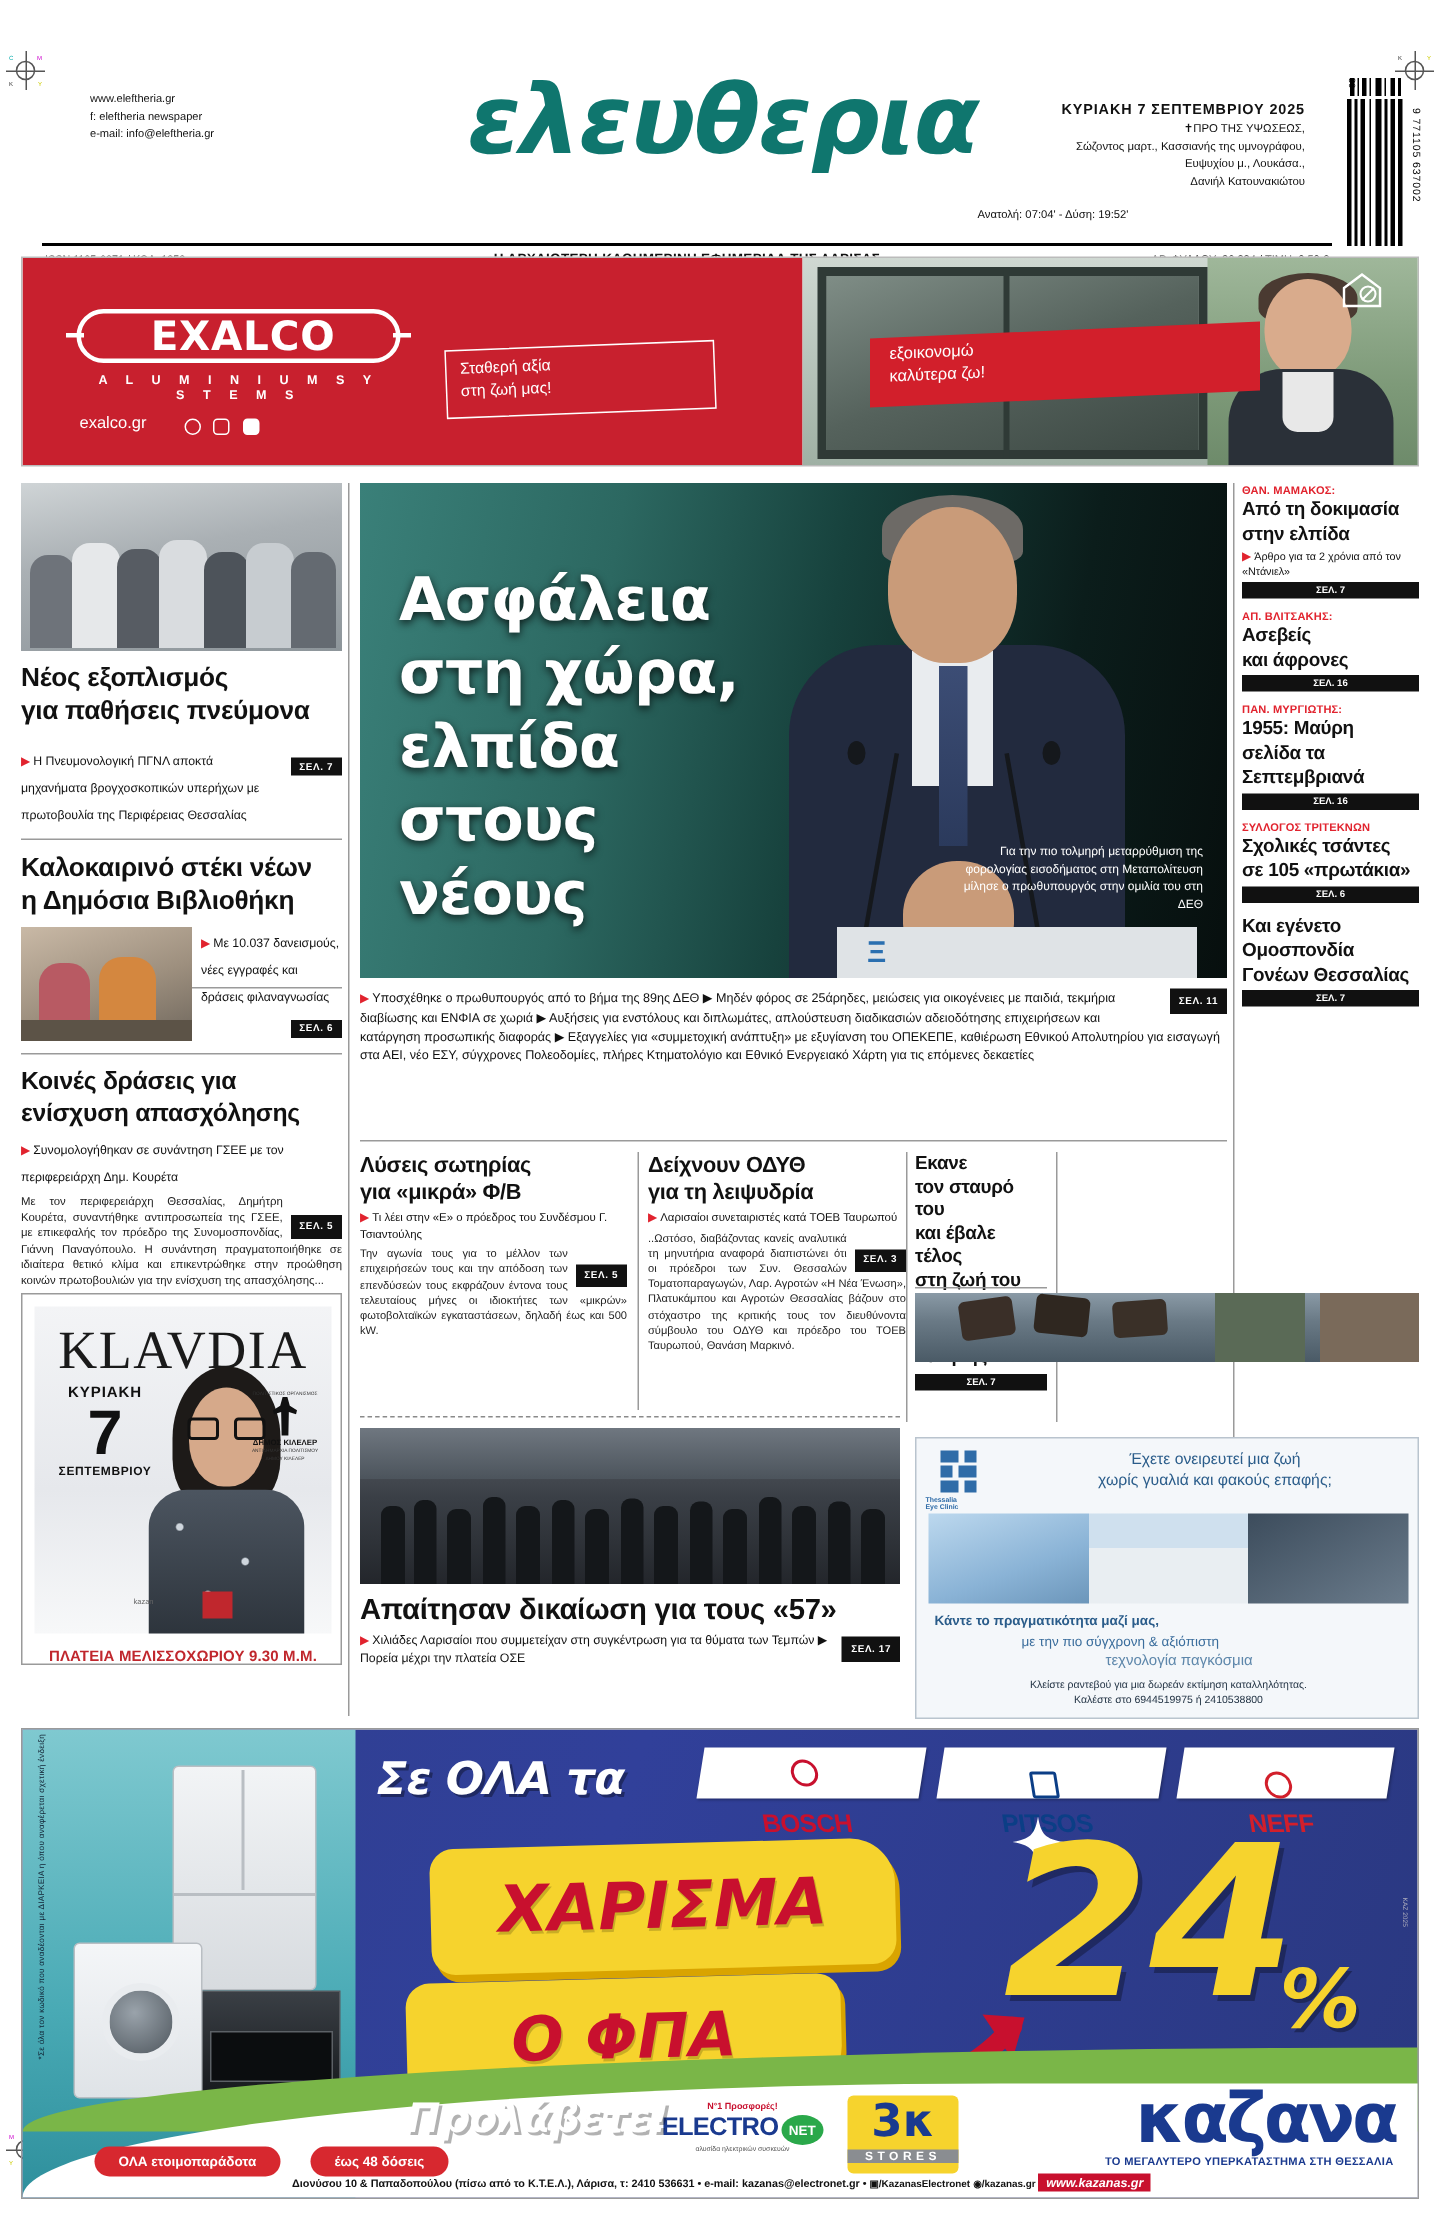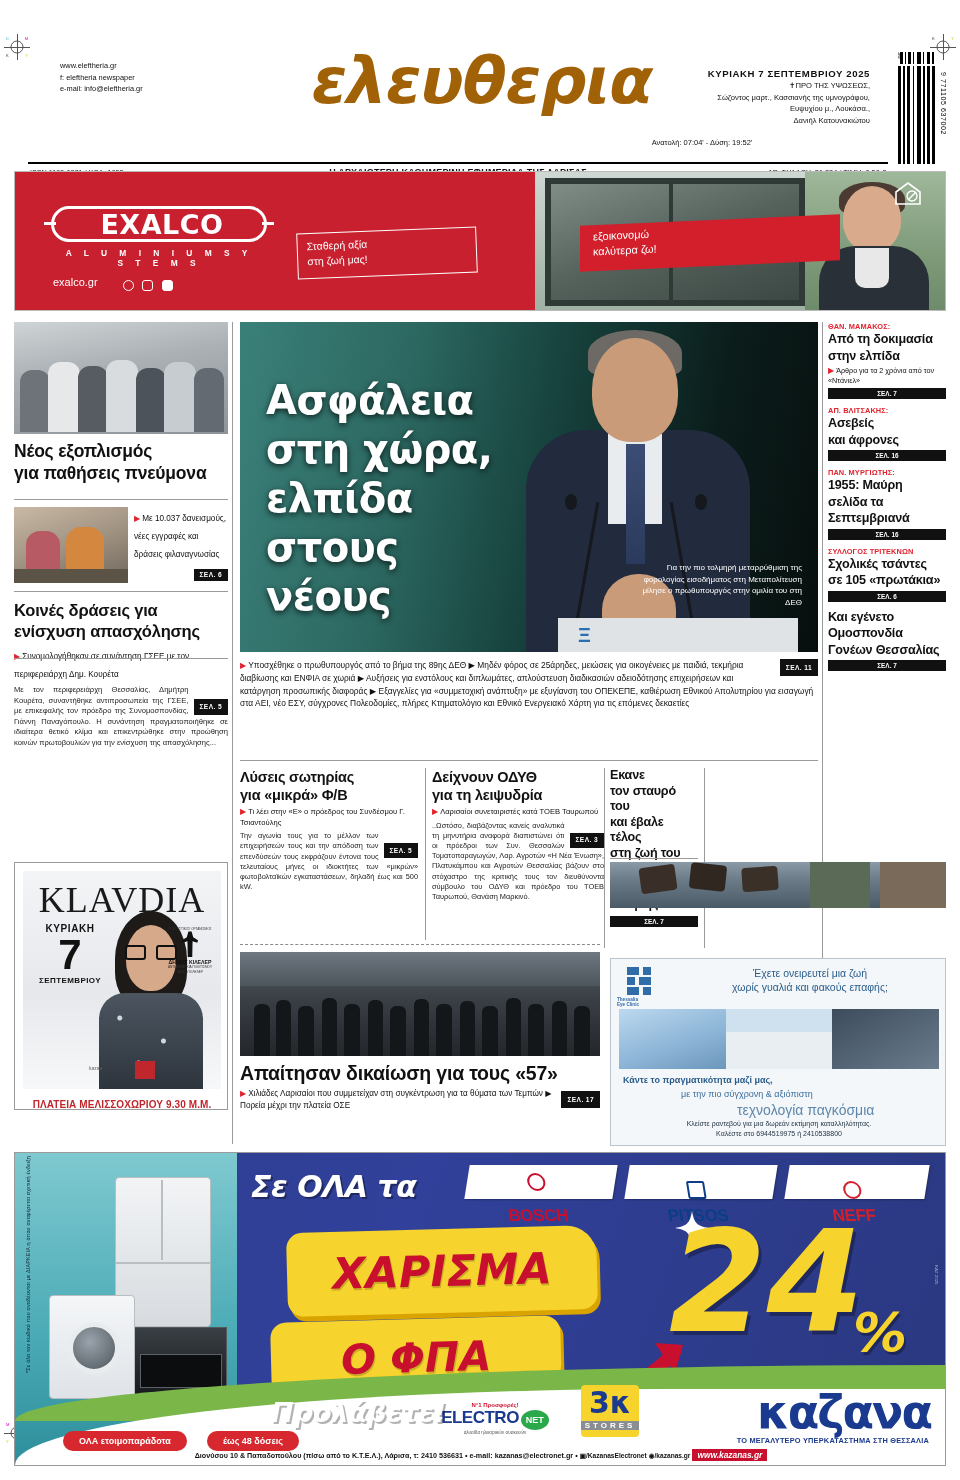--- a/index.html
+++ b/index.html
@@ -31,7 +31,7 @@
   .mh-logo{ position:absolute; left:248px; top:26px; width:440px; text-align:center; }
   .mh-logo .brand{
     font-family:"DejaVu Sans", sans-serif;
-    font-weight:700; font-style:italic; font-size:64px; color:#a16207;
+    font-weight:700; font-style:italic; font-size:64px; color:#0f766e;
     letter-spacing:-1px; line-height:66px;
   }
   .mh-logo .sub{

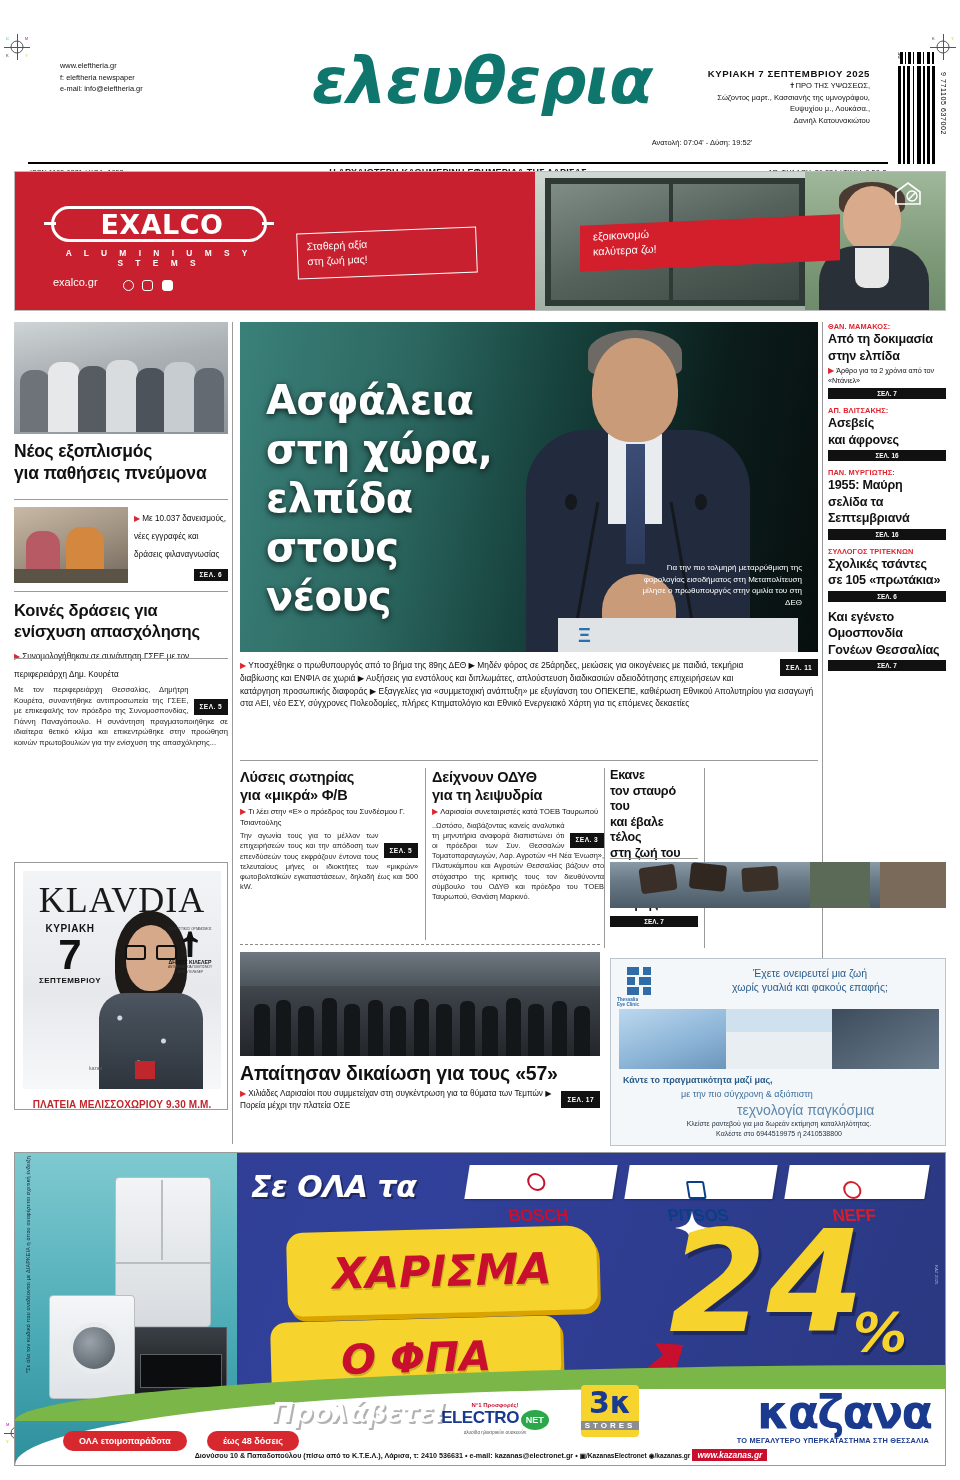--- a/index.html
+++ b/index.html
@@ -484,6 +484,10 @@
       <div>για παθήσεις πνεύμονα</div>
     </div>
     <div class="hrule" style="left:0;top:168px;width:214px;position:relative;margin-top:6px;"></div>
+    <div style="margin-top:6px;position:relative;min-height:44px;">
+      <span class="seal" style="float:right;margin:8px 0 0 6px;">ΣΕΛ. 7</span>
+      <span class="arrow">▶</span><span class="kicker">Η Πνευμονολογική ΠΓΝΛ αποκτά μηχανήματα βρογχοσκοπικών υπερήχων με πρωτοβουλία της Περιφέρειας Θεσσαλίας</span>
+    </div>
     <div class="hrule" style="position:relative;width:214px;margin-top:8px;"></div>
 
     <div style="margin-top:7px;position:relative;height:76px;">

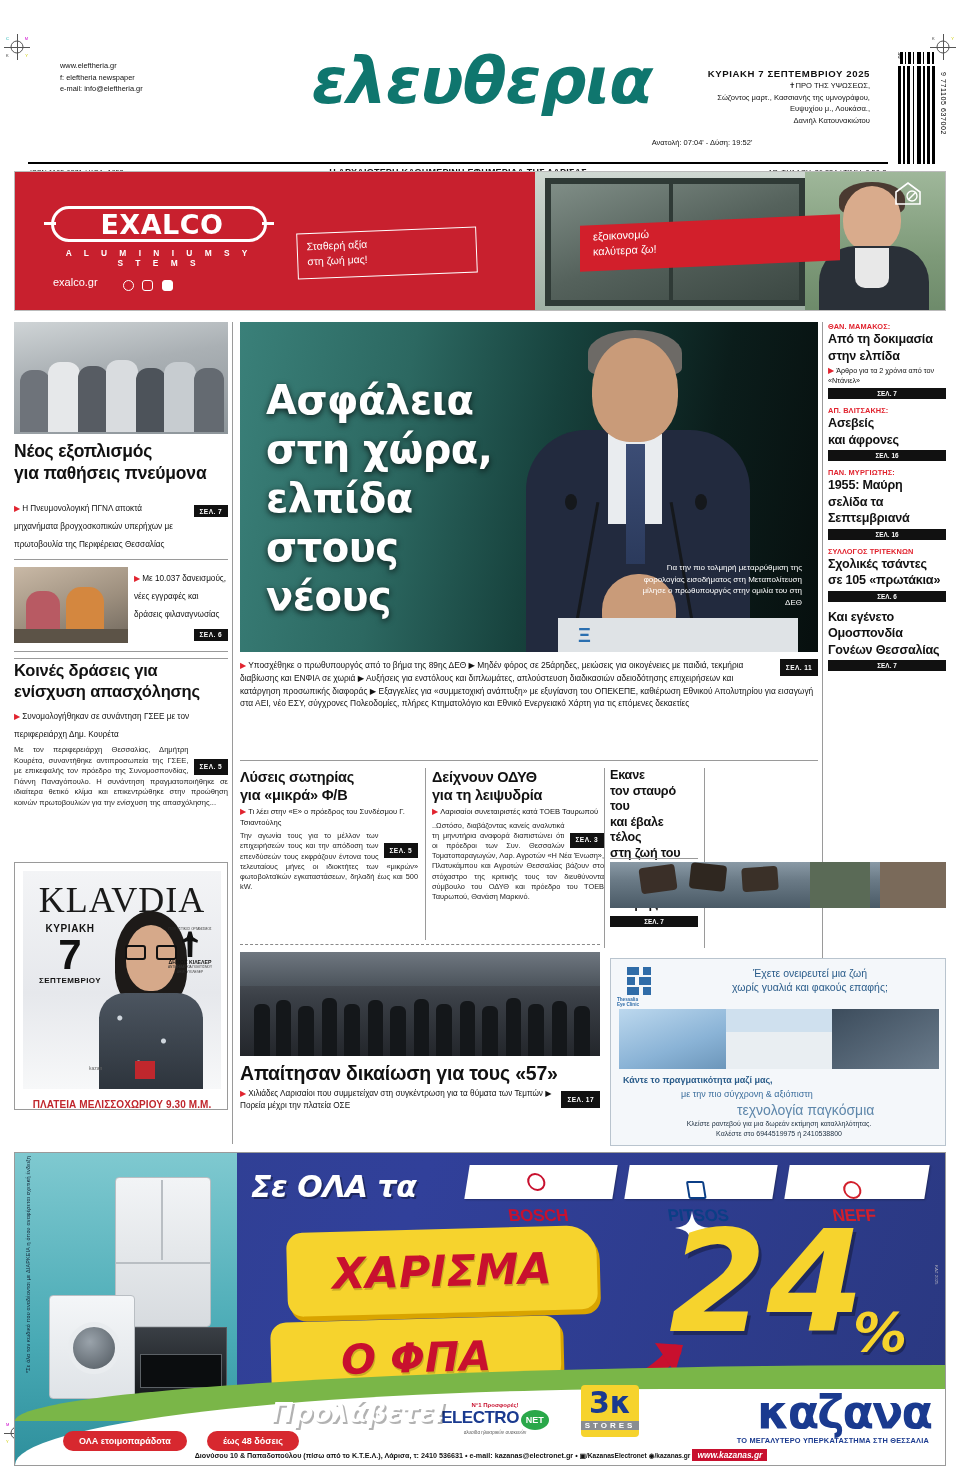--- a/index.html
+++ b/index.html
@@ -490,6 +490,10 @@
     </div>
     <div class="hrule" style="position:relative;width:214px;margin-top:8px;"></div>
 
+    <div class="lead-title" style="margin-top:8px;">
+      <div>Καλοκαιρινό στέκι νέων</div>
+      <div>η Δημόσια Βιβλιοθήκη</div>
+    </div>
     <div style="margin-top:7px;position:relative;height:76px;">
       <div class="photo-ph ph-kids" style="position:absolute;left:0;top:0;width:114px;height:76px;">
         <div style="position:absolute;left:12px;top:24px;width:34px;height:52px;background:#b85a63;border-radius:14px 14px 0 0"></div>

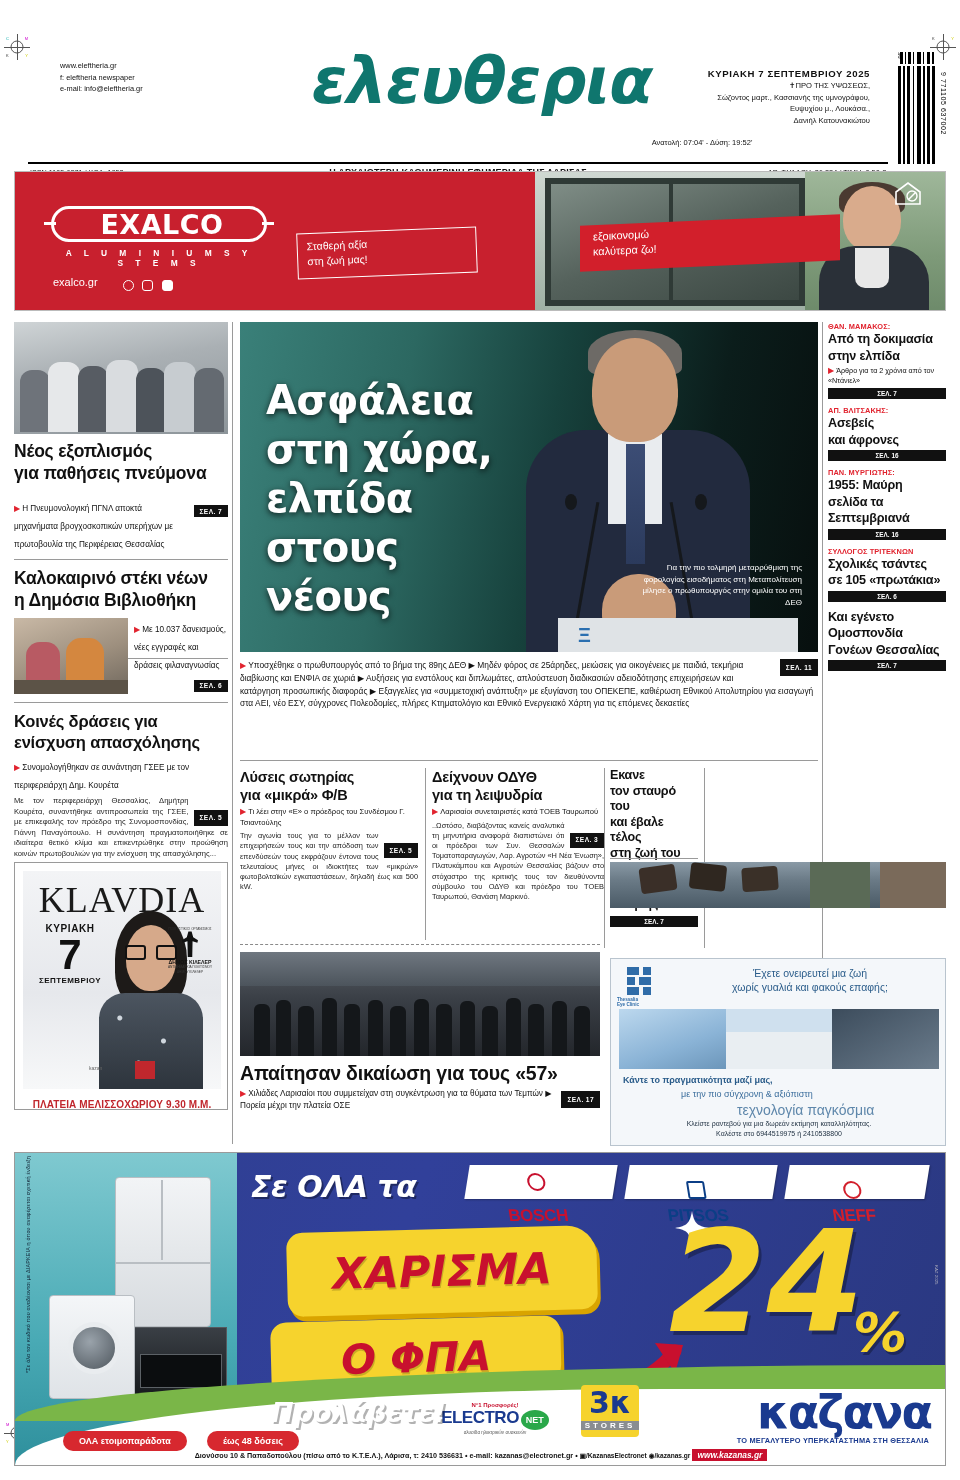--- a/index.html
+++ b/index.html
@@ -199,7 +199,7 @@
   .optad .s3{ background:linear-gradient(150deg,#3c4c5c,#6b7c8c); }
   .optad .t1{ position:absolute; left:12px; top:116px; font-size:9px; font-weight:700; color:#2a5c8a;}
   .optad .t2{ position:absolute; left:70px; top:130px; font-size:9px; color:#3a6d9c;}
-  .optad .t3{ position:absolute; left:126px; top:143px; font-size:14px; color:#5e87ab;text-align:right;}
+  .optad .t3{ position:absolute; left:126px; top:143px; font-size:10px; color:#5e87ab;text-align:right;}
   .optad .t4{ position:absolute; left:0; top:160px; width:336px; text-align:center;
     font-size:7px; color:#234; line-height:10px;}
 

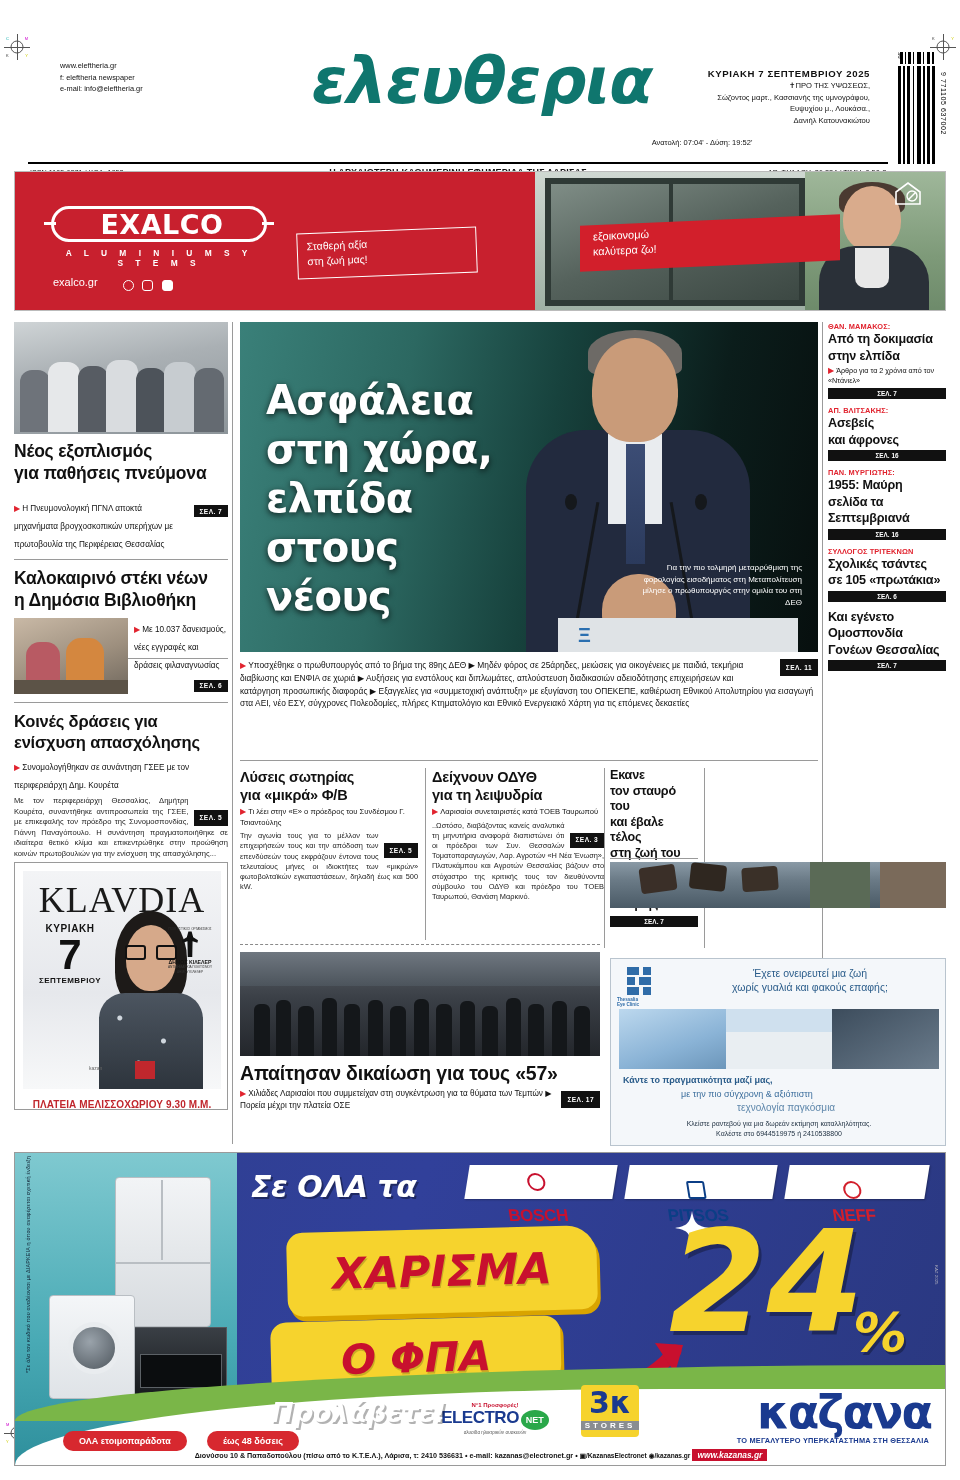--- a/index.html
+++ b/index.html
@@ -320,7 +320,7 @@
     font-family:"DejaVu Sans", sans-serif;}
   .kaz .kazsub{ position:absolute; right:16px; bottom:20px; font-size:7.4px;
     font-weight:700; color:#1a3a8f; letter-spacing:.2px;}
-  .kaz .stores3k{ position:absolute; right:306px; bottom:28px; width:58px; height:52px;
+  .kaz .stores3k{ position:absolute; right:306px; bottom:16px; width:74px; height:52px;
     background:#f6d32d; border-radius:4px; }
   .kaz .stores3k b{ display:block; text-align:center; font-size:30px; line-height:36px;
     color:#1a3a8f; font-weight:800; font-family:"DejaVu Sans", sans-serif;}

